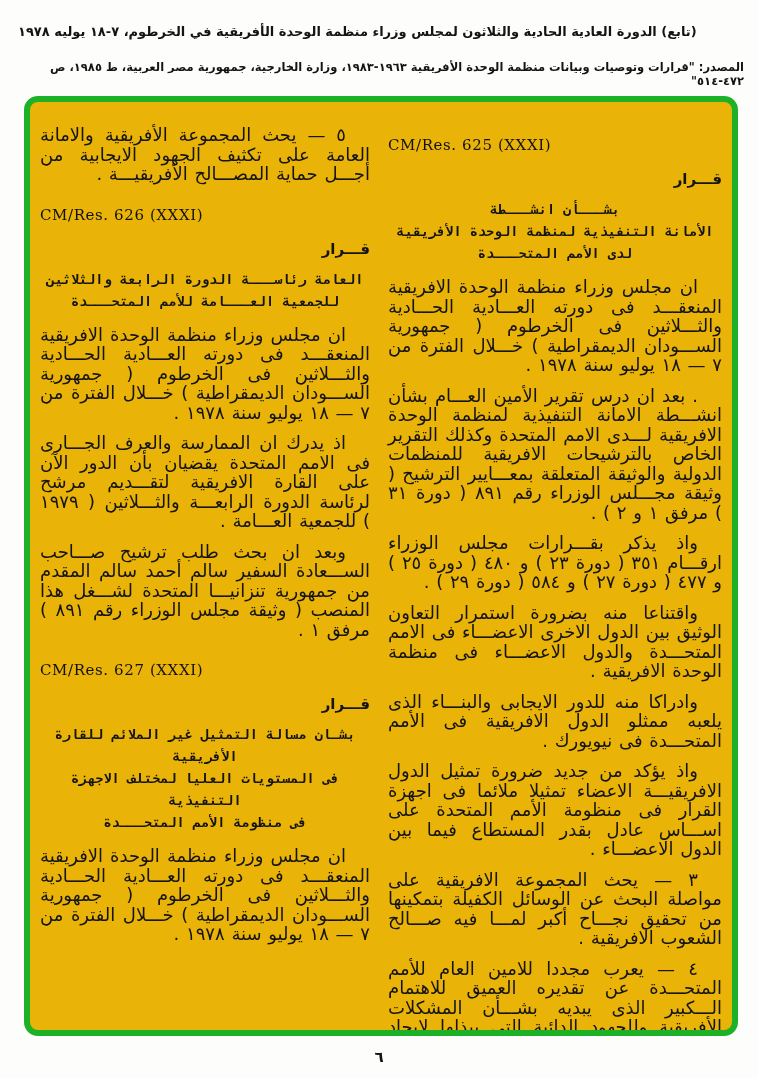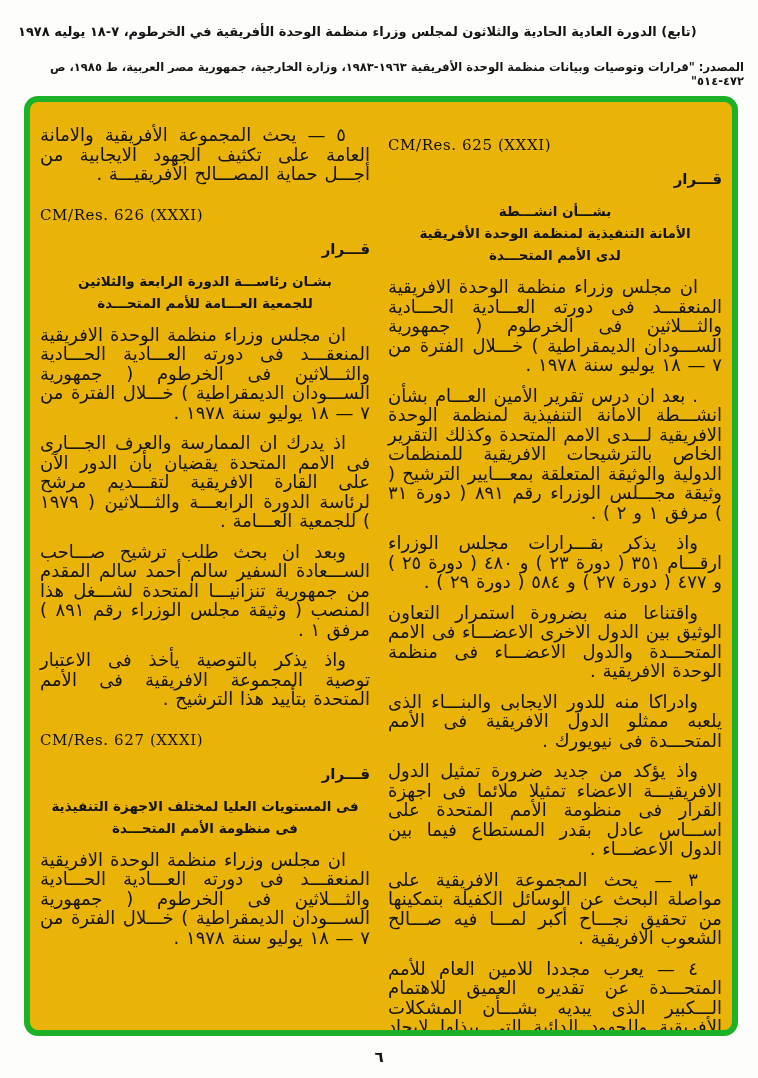--- a/index.html
+++ b/index.html
@@ -54,7 +54,7 @@
   }
   .blk.subtitle {
     text-align: center; font-weight: bold;
-    font-size: 13.5px; line-height: 22px; margin: 0;
+    font-size: 13.5px; line-height: 22px; margin: 0; font-family: Liberation Mono, monospace;
   }
   .pageno {
     position: absolute; bottom: 12px; left: 0; right: 0;

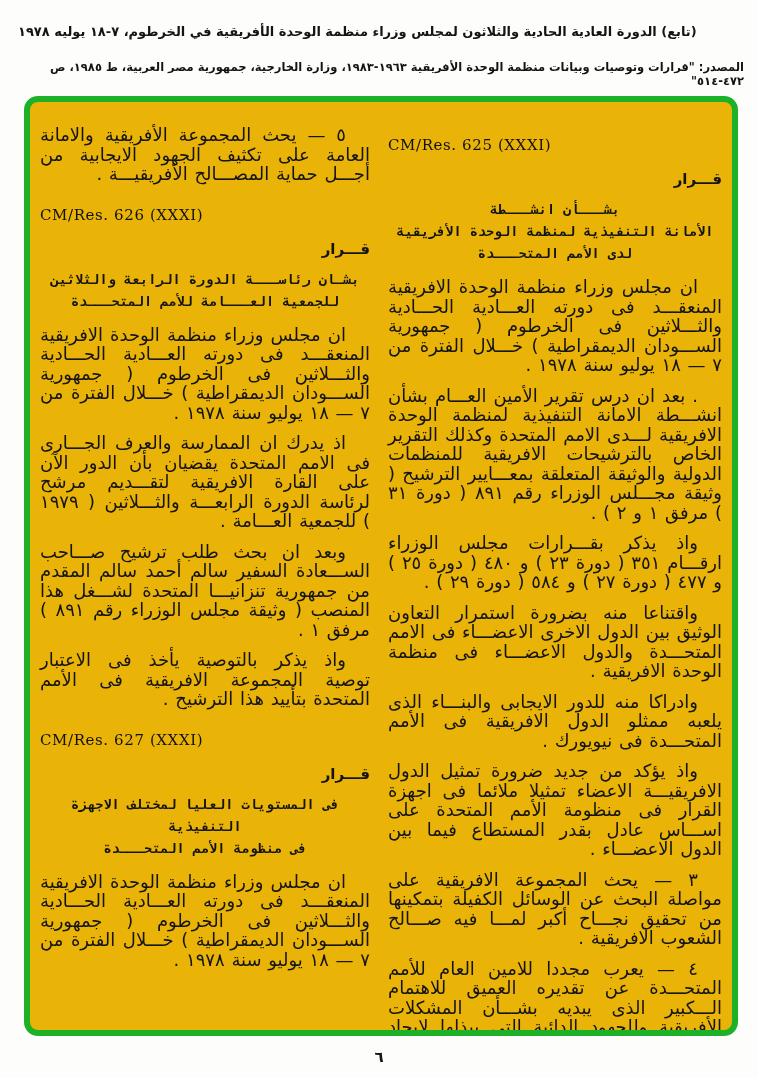--- a/index.html
+++ b/index.html
@@ -87,7 +87,7 @@
       <div class="blk para">٥ — يحث المجموعة الأفريقية والامانة العامة على تكثيف الجهود الايجابية من أجـــل حماية المصـــالح الأفريقيـــة .</div>
       <div class="blk latin" dir="ltr">CM/Res. 626 (XXXI)</div>
       <div class="blk title">قـــرار</div>
-      <div class="blk subtitle">بشـان رئاســـة الدورة الرابعة والثلاثين</div>
+      <div class="blk subtitle">العامة رئاســـة الدورة الرابعة والثلاثين</div>
       <div class="blk subtitle">للجمعية العـــامة للأمم المتحـــدة</div>
       <div class="blk para">ان مجلس وزراء منظمة الوحدة الافريقية المنعقـــد فى دورته العـــادية الحـــادية والثـــلاثين فى الخرطوم ( جمهورية الســـودان الديمقراطية ) خـــلال الفترة من ٧ — ١٨ يوليو سنة ١٩٧٨ .</div>
       <div class="blk para">اذ يدرك ان الممارسة والعرف الجـــارى فى الامم المتحدة يقضيان بأن الدور الآن على القارة الافريقية لتقـــديم مرشح لرئاسة الدورة الرابعـــة والثـــلاثين ( ١٩٧٩ ) للجمعية العـــامة .</div>

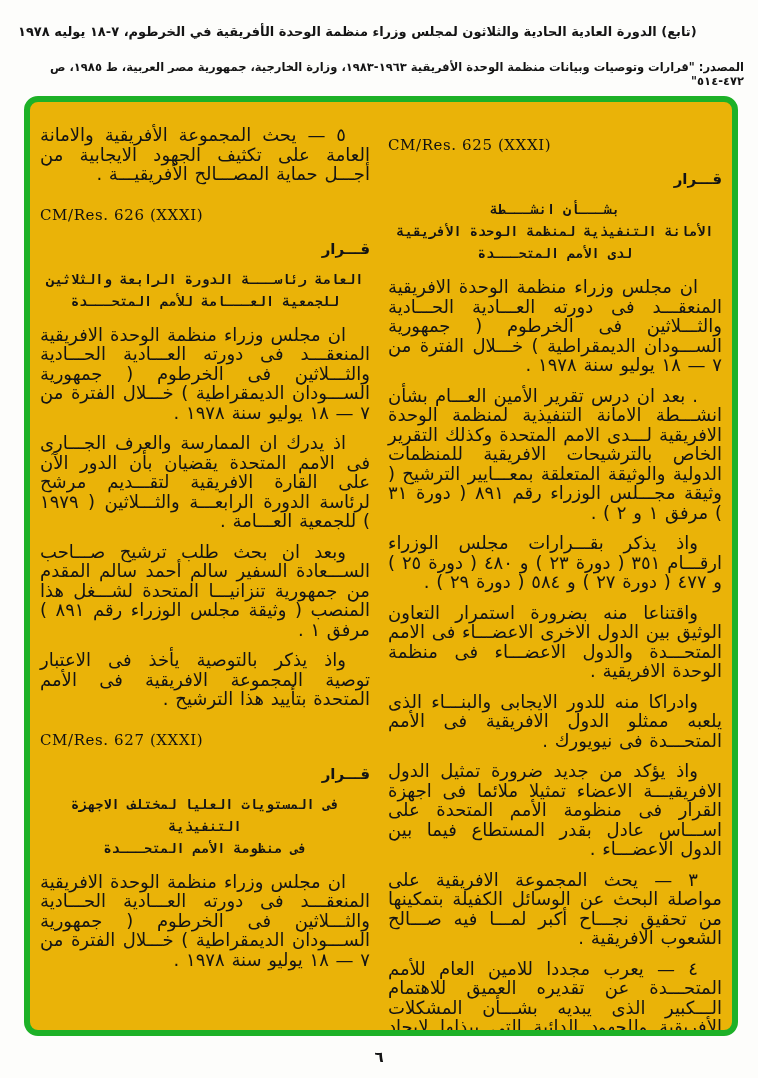--- a/index.html
+++ b/index.html
@@ -92,7 +92,6 @@
       <div class="blk para">ان مجلس وزراء منظمة الوحدة الافريقية المنعقـــد فى دورته العـــادية الحـــادية والثـــلاثين فى الخرطوم ( جمهورية الســـودان الديمقراطية ) خـــلال الفترة من ٧ — ١٨ يوليو سنة ١٩٧٨ .</div>
       <div class="blk para">اذ يدرك ان الممارسة والعرف الجـــارى فى الامم المتحدة يقضيان بأن الدور الآن على القارة الافريقية لتقـــديم مرشح لرئاسة الدورة الرابعـــة والثـــلاثين ( ١٩٧٩ ) للجمعية العـــامة .</div>
       <div class="blk para">وبعد ان بحث طلب ترشيح صـــاحب الســـعادة السفير سالم أحمد سالم المقدم من جمهورية تنزانيـــا المتحدة لشـــغل هذا المنصب ( وثيقة مجلس الوزراء رقم ٨٩١ ) مرفق ١ .</div>
-      <div class="blk para">واذ يذكر بالتوصية يأخذ فى الاعتبار توصية المجموعة الافريقية فى الأمم المتحدة بتأييد هذا الترشيح .</div>
       <div class="blk latin" dir="ltr">CM/Res. 627 (XXXI)</div>
       <div class="blk title">قـــرار</div>
       <div class="blk subtitle">فى المستويات العليا لمختلف الاجهزة التنفيذية</div>

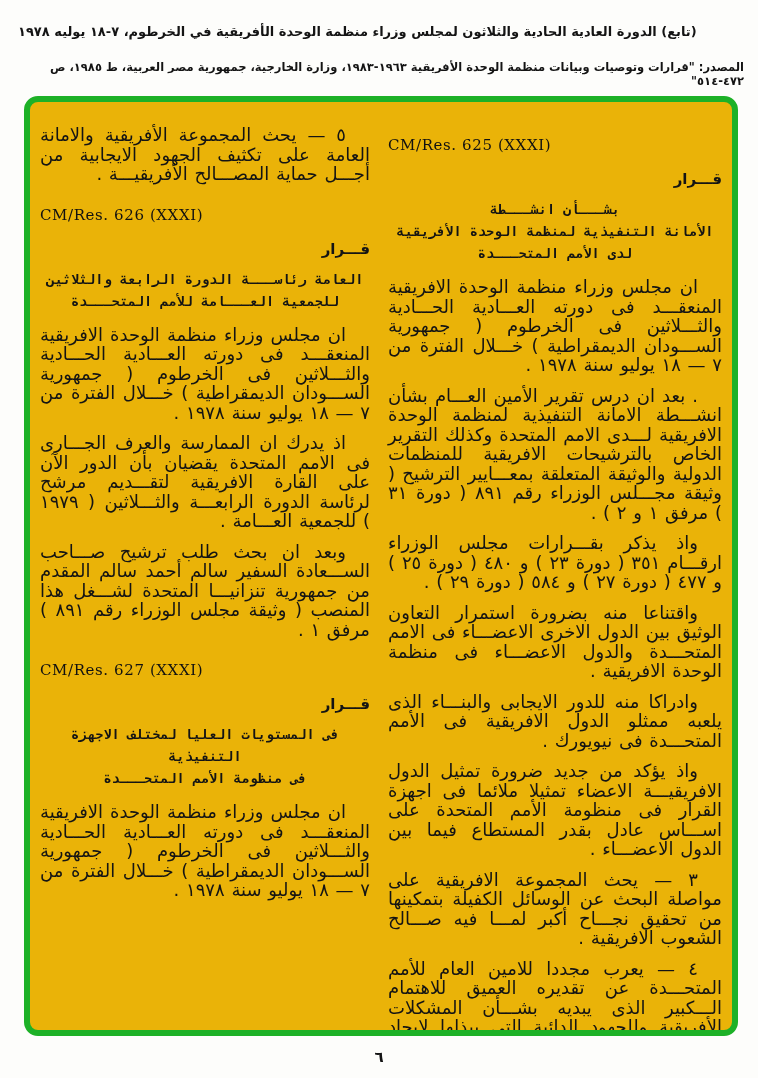--- a/index.html
+++ b/index.html
@@ -94,6 +94,7 @@
       <div class="blk para">وبعد ان بحث طلب ترشيح صـــاحب الســـعادة السفير سالم أحمد سالم المقدم من جمهورية تنزانيـــا المتحدة لشـــغل هذا المنصب ( وثيقة مجلس الوزراء رقم ٨٩١ ) مرفق ١ .</div>
       <div class="blk latin" dir="ltr">CM/Res. 627 (XXXI)</div>
       <div class="blk title">قـــرار</div>
+      <div class="blk subtitle">بشـان مسالة التمثيل غير الملائم للقارة الأفريقية</div>
       <div class="blk subtitle">فى المستويات العليا لمختلف الاجهزة التنفيذية</div>
       <div class="blk subtitle">فى منظومة الأمم المتحـــدة</div>
       <div class="blk para">ان مجلس وزراء منظمة الوحدة الافريقية المنعقـــد فى دورته العـــادية الحـــادية والثـــلاثين فى الخرطوم ( جمهورية الســـودان الديمقراطية ) خـــلال الفترة من ٧ — ١٨ يوليو سنة ١٩٧٨ .</div>

